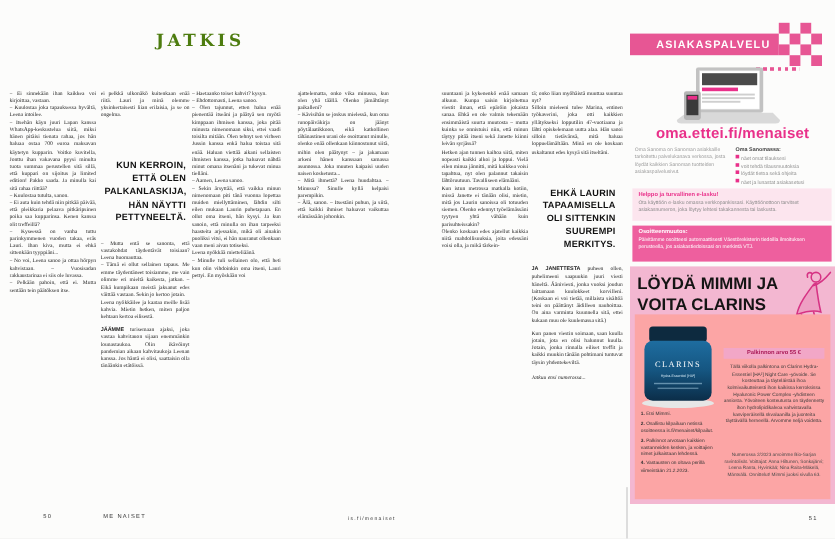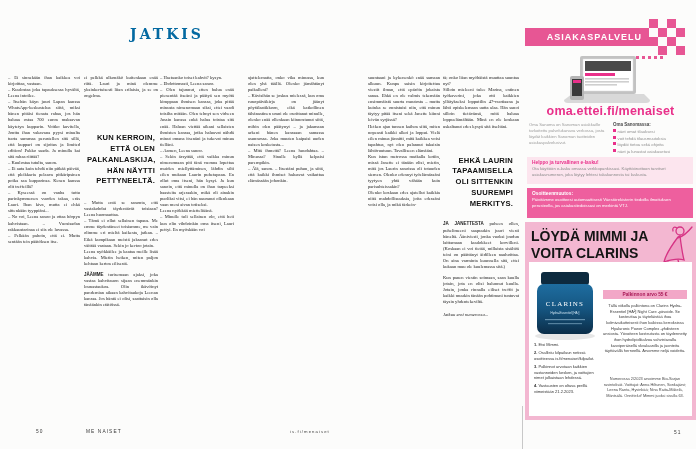--- a/index.html
+++ b/index.html
@@ -8,7 +8,7 @@
   
   .jatkis{position:absolute;left:0;top:26px;width:334px;text-align:center;
           font-family:"DejaVu Serif", serif;font-weight:700;font-size:14px;
-          letter-spacing:3px;color:#0369a1;}
+          letter-spacing:3px;color:#4d7c0f;}
   
   .col{position:absolute;top:75px;height:352px;overflow:hidden;
        font-size:4.6px;line-height:1.32;text-align:justify;hyphens:auto;}

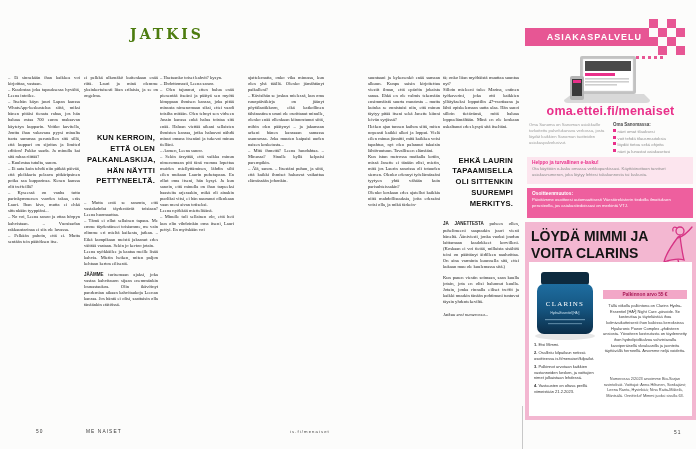--- a/index.html
+++ b/index.html
@@ -63,7 +63,7 @@
             font-family:"Liberation Sans", sans-serif;font-weight:800;font-size:14px;
             line-height:1.18;color:#141414;}
   .mimmi{position:absolute;right:2px;top:2px;}
-  .ad-white{position:absolute;left:4px;top:40px;right:4px;bottom:4px;background:#ffffff;}
+  .ad-white{position:absolute;left:4px;top:40px;right:4px;bottom:4px;background:#fca5a5;}
   .jar{position:absolute;left:2px;top:4px;}
   .prize-label{position:absolute;left:74px;top:28px;width:84px;background:#f2a7c7;
                color:#a81856;font-family:"Liberation Sans", sans-serif;font-weight:700;

